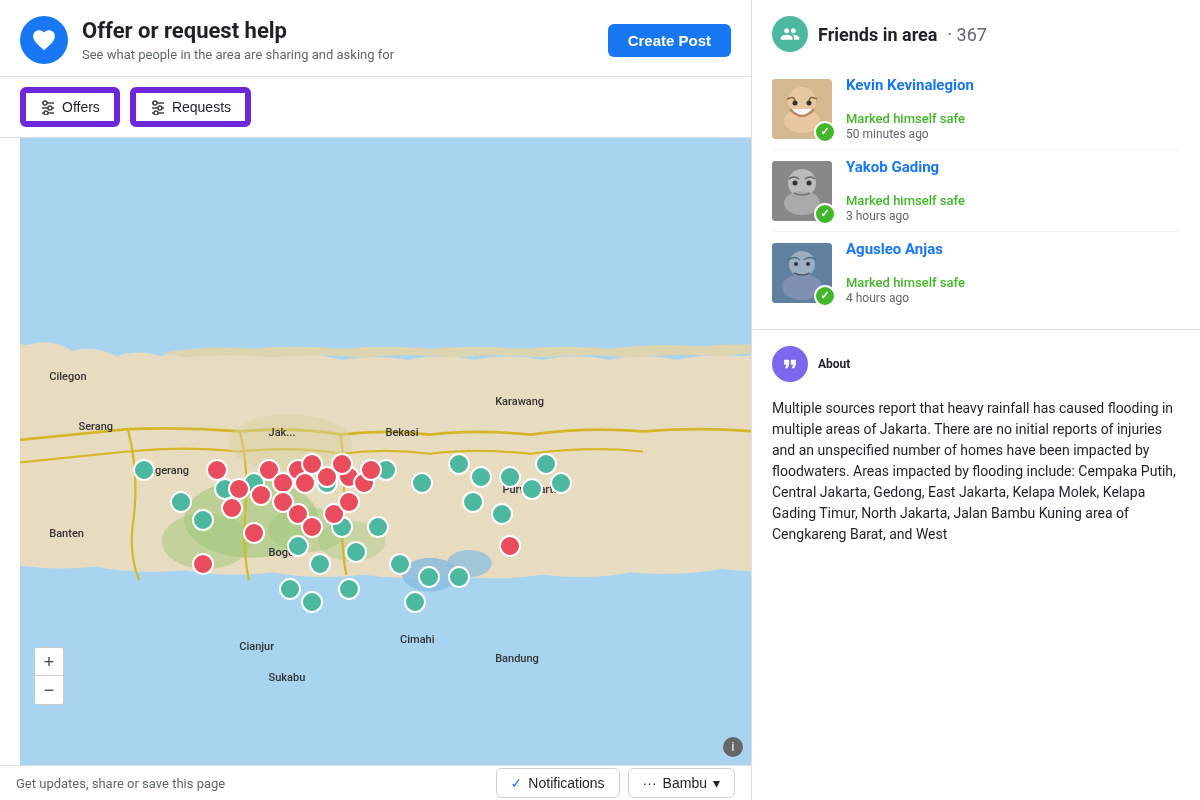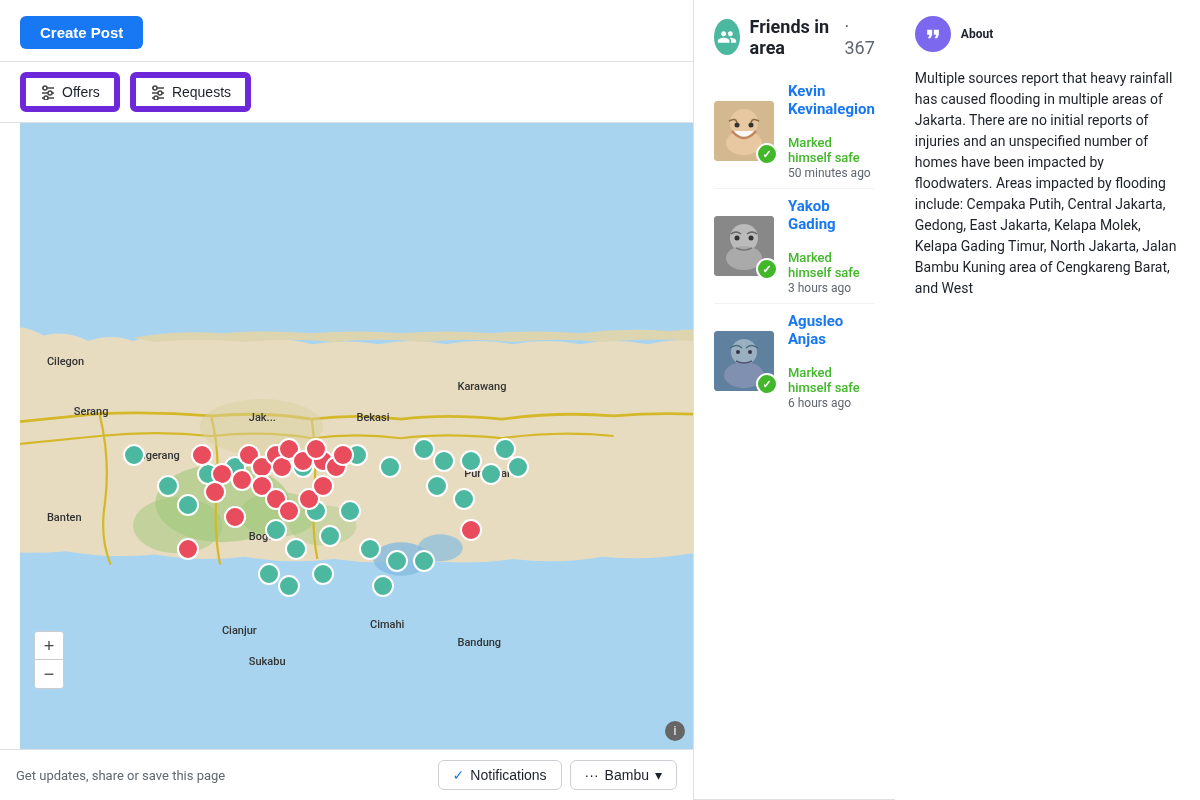--- a/index.html
+++ b/index.html
@@ -392,6 +392,17 @@
 <div class="main-content">
 
   <div class="header-section">
+    <div class="header-left">
+      <div class="heart-icon-circle">
+        <svg viewBox="0 0 24 24">
+          <path d="M12 21.35l-1.45-1.32C5.4 15.36 2 12.28 2 8.5 2 5.42 4.42 3 7.5 3c1.74 0 3.41.81 4.5 2.09C13.09 3.81 14.76 3 16.5 3 19.58 3 22 5.42 22 8.5c0 3.78-3.4 6.86-8.55 11.54L12 21.35z"></path>
+        </svg>
+      </div>
+      <div class="header-text">
+        <h1>Offer or request help</h1>
+        <p>See what people in the area are sharing and asking for</p>
+      </div>
+    </div>
     <button class="create-post-btn">Create Post</button>
   </div>
 

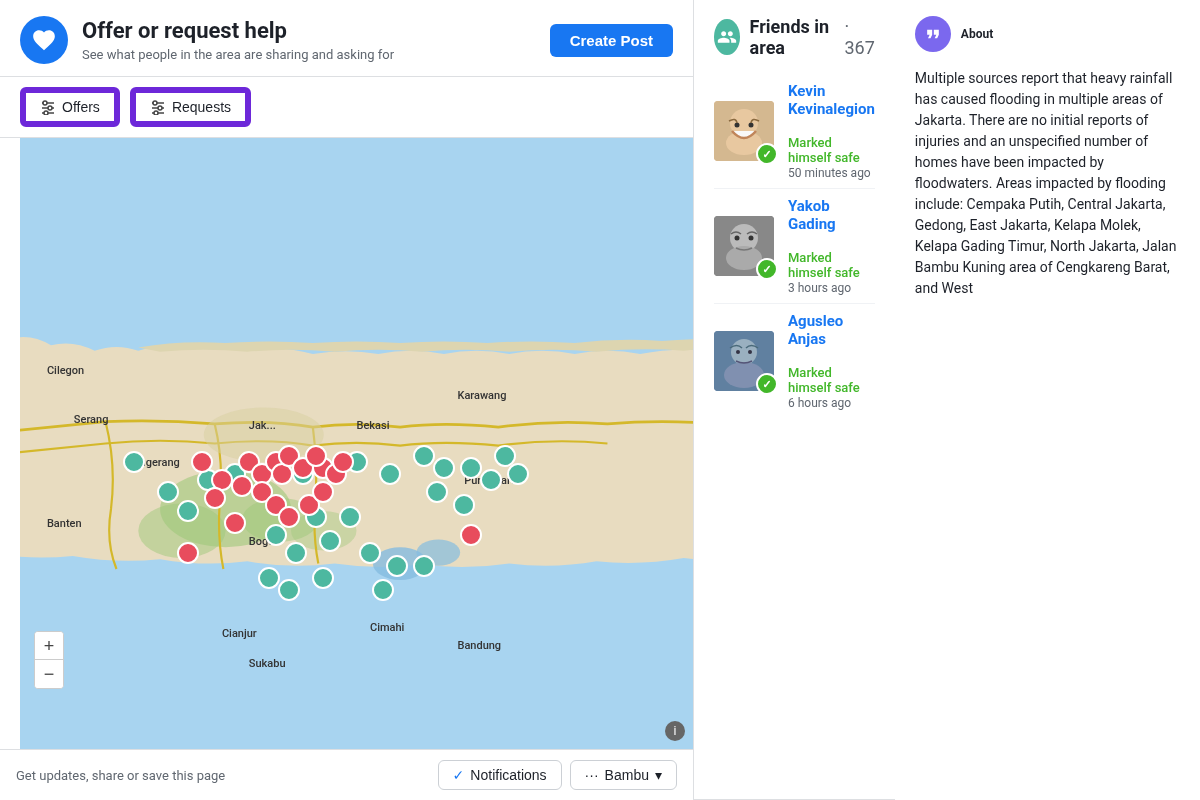--- a/index.html
+++ b/index.html
@@ -208,9 +208,10 @@
 
     
     .right-sidebar {
-      width: 506px;
+      width: 448px;
       background: #fff;
       display: flex;
+      flex-direction: column;
       overflow-y: auto;
     }
 

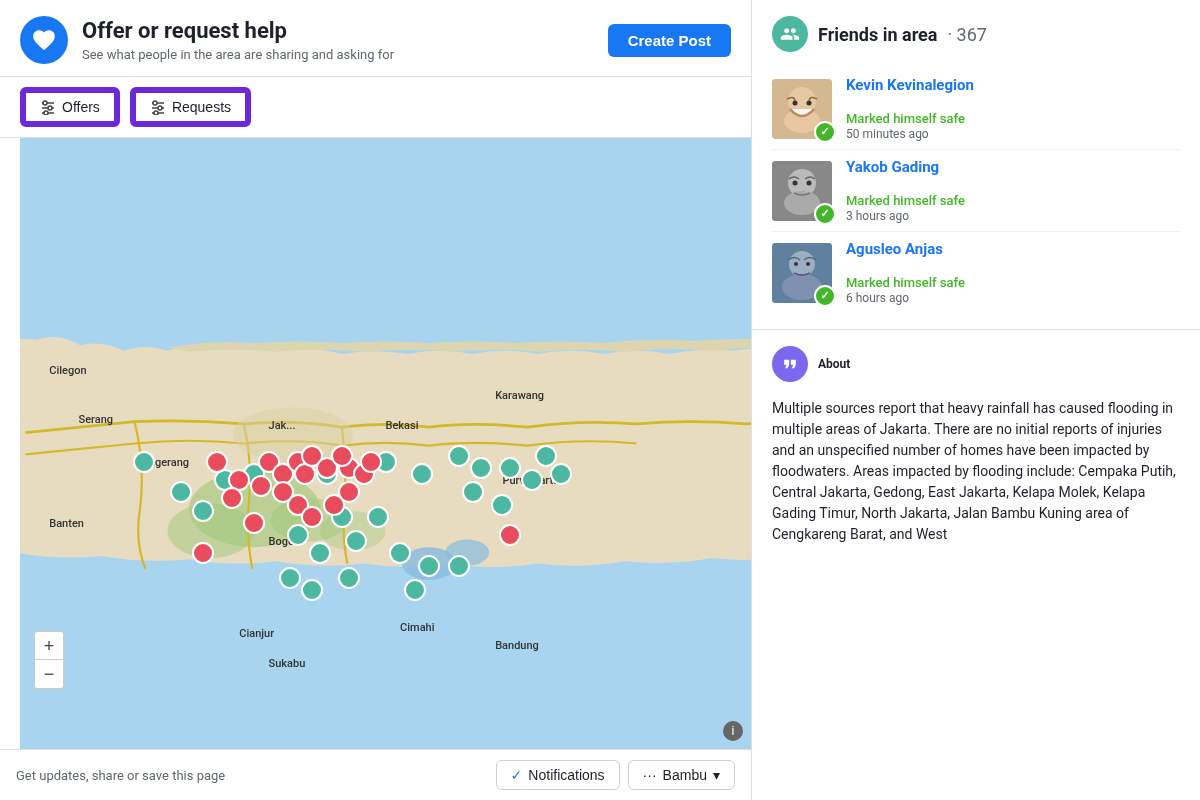--- a/index.html
+++ b/index.html
@@ -631,7 +631,7 @@
       <div class="friend-info">
         <div class="friend-name">Agusleo Anjas</div>
         <div class="friend-status">Marked himself safe</div>
-        <div class="friend-time">6 hours ago</div>
+        <div class="friend-time">4 hours ago</div>
       </div>
     </div>
 

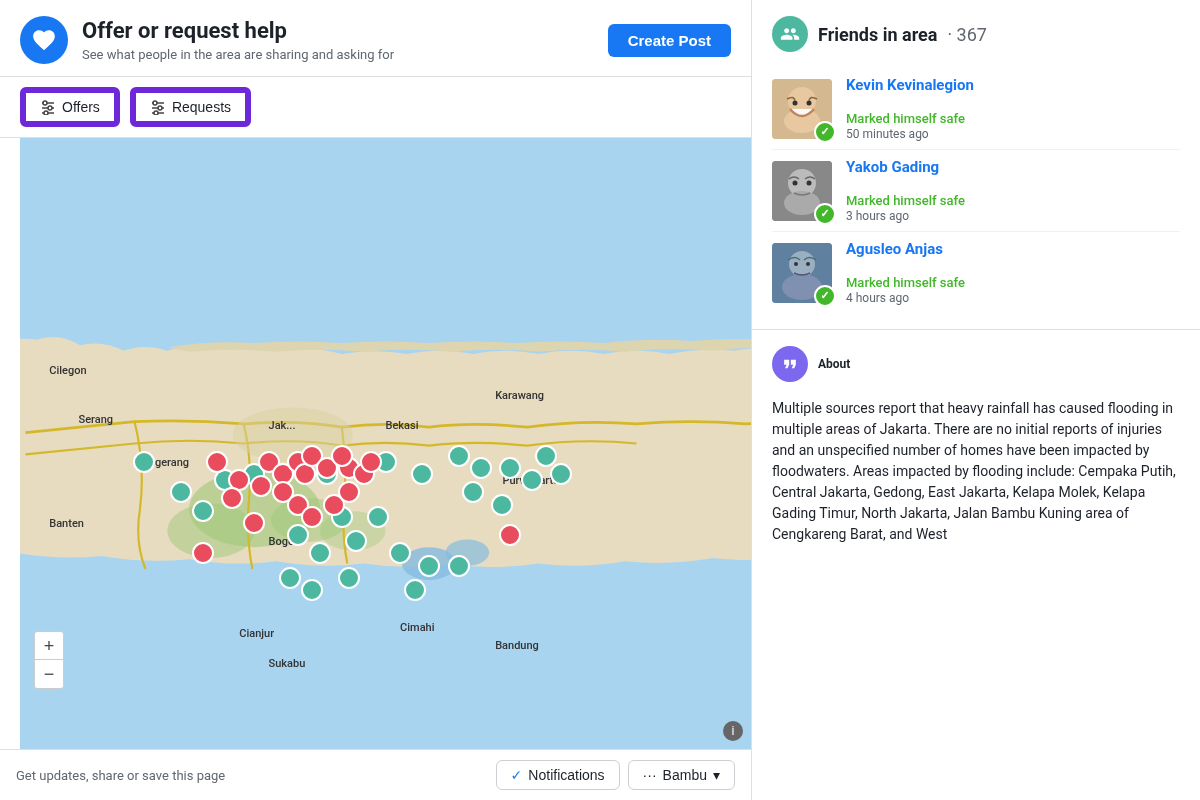--- a/index.html
+++ b/index.html
@@ -169,7 +169,7 @@
     .map-pin.red { background: #e84c5d; }
 
     .bottom-bar {
-      padding: 10px 16px;
+      padding: 2px 16px;
       border-top: 1px solid #dddfe2;
       display: flex;
       align-items: center;

